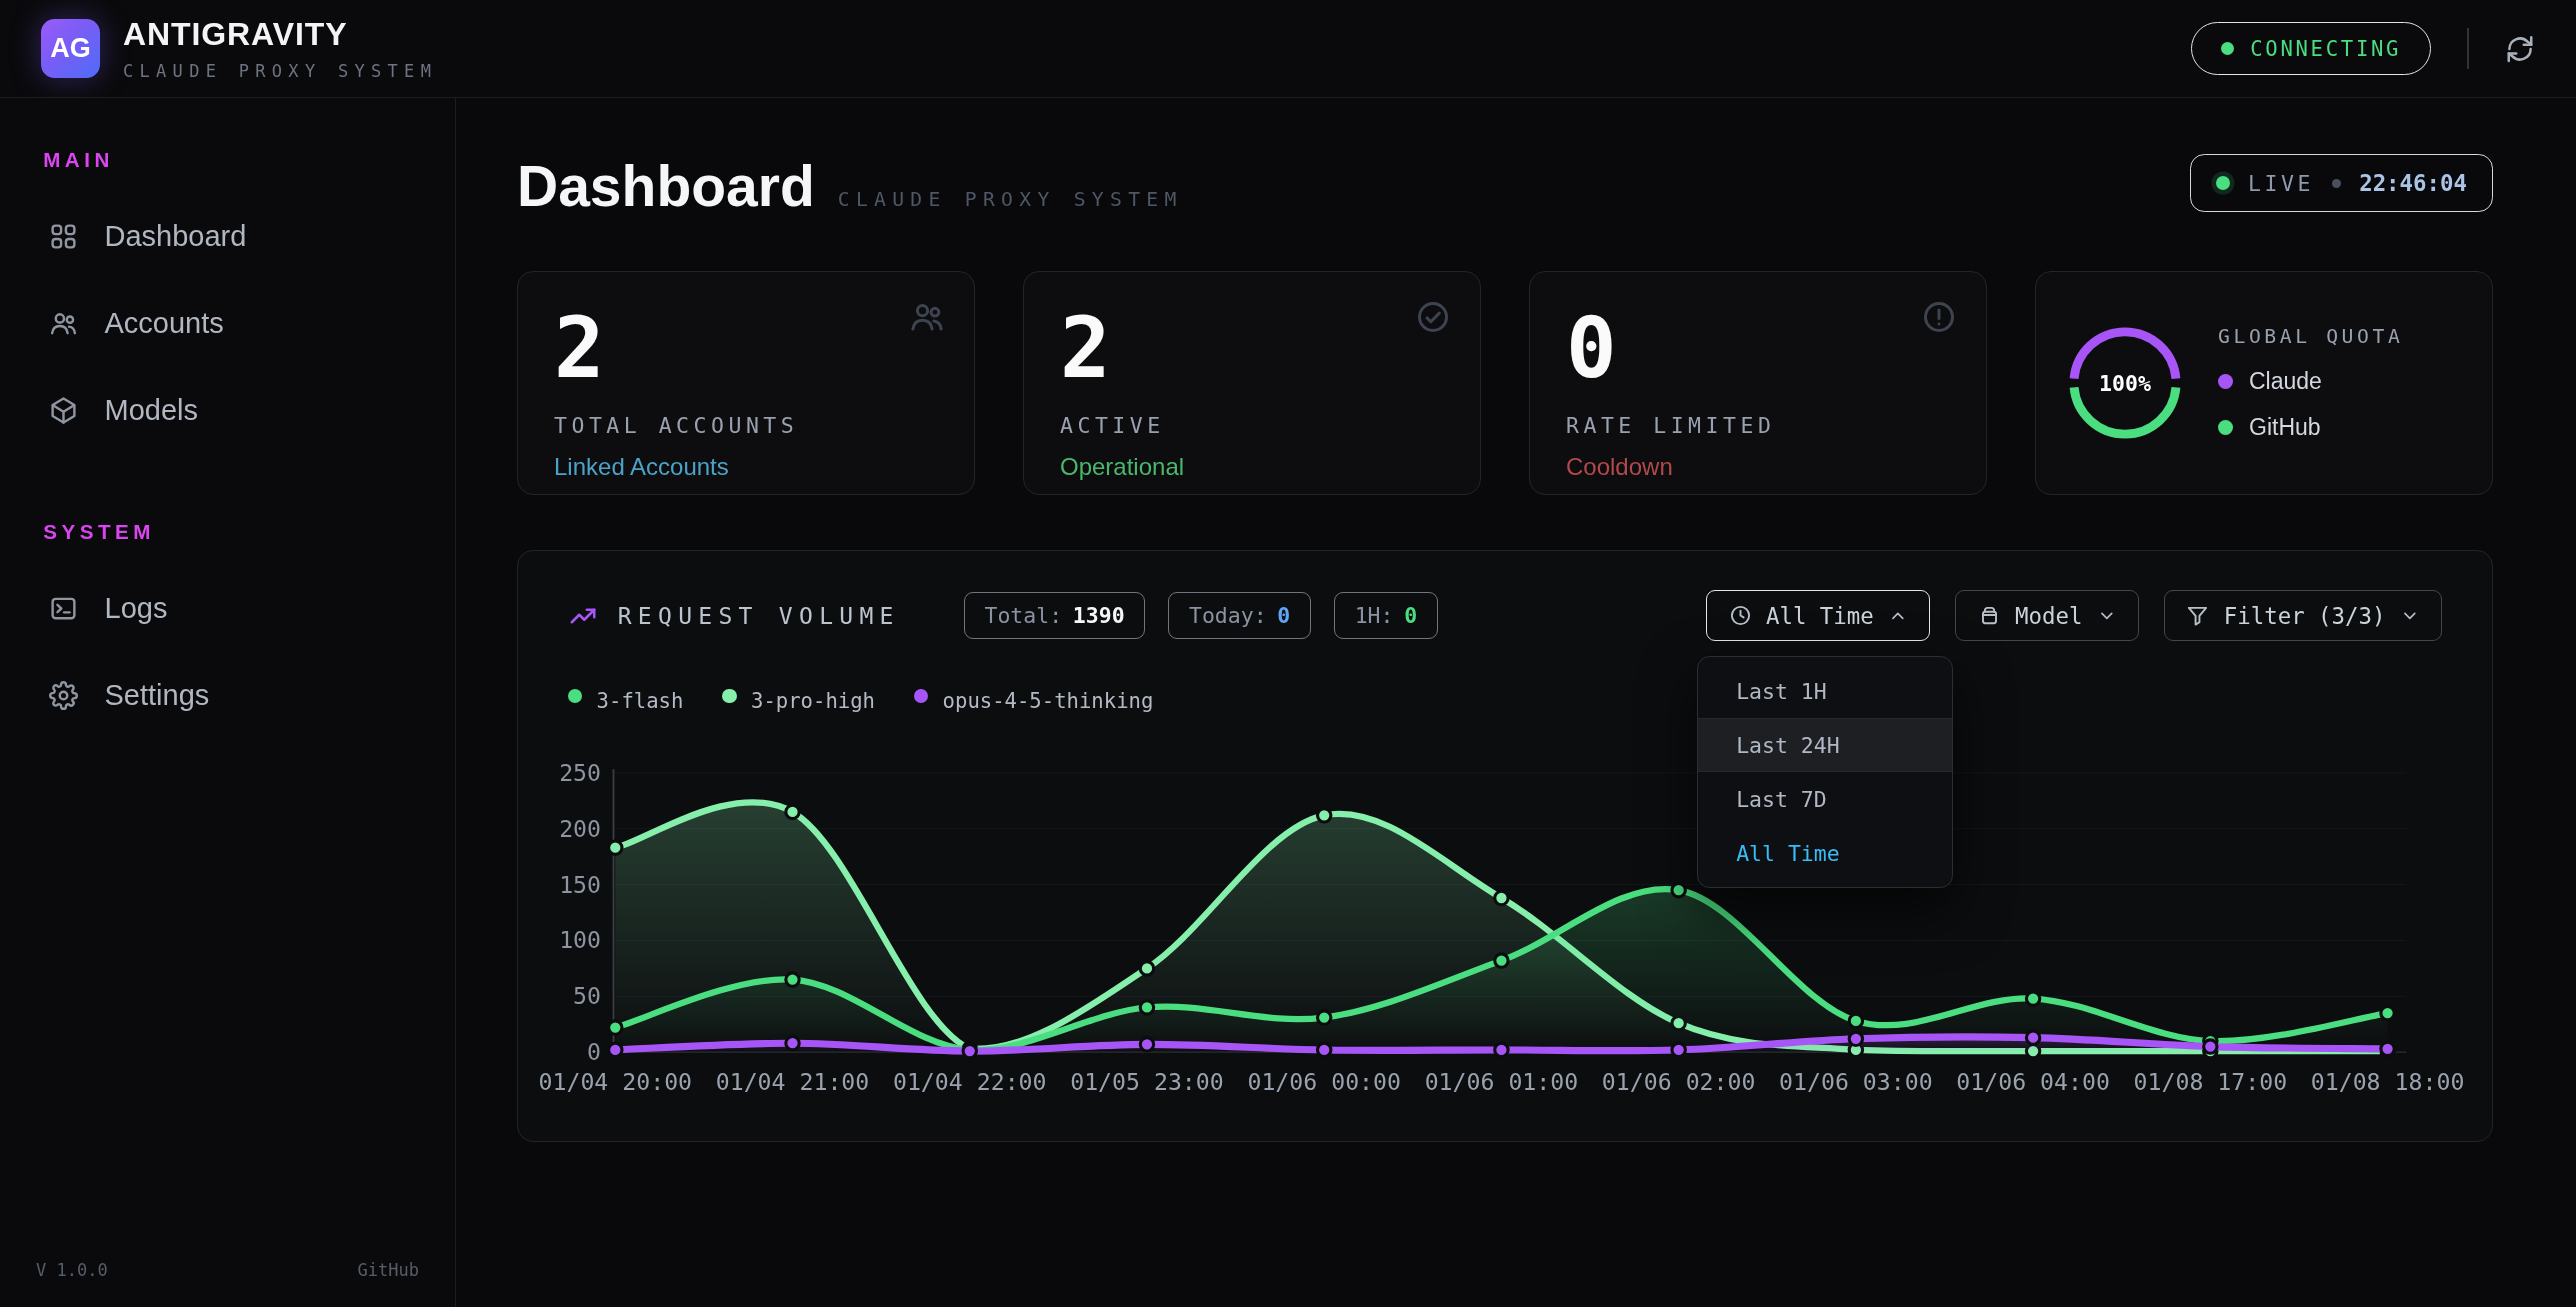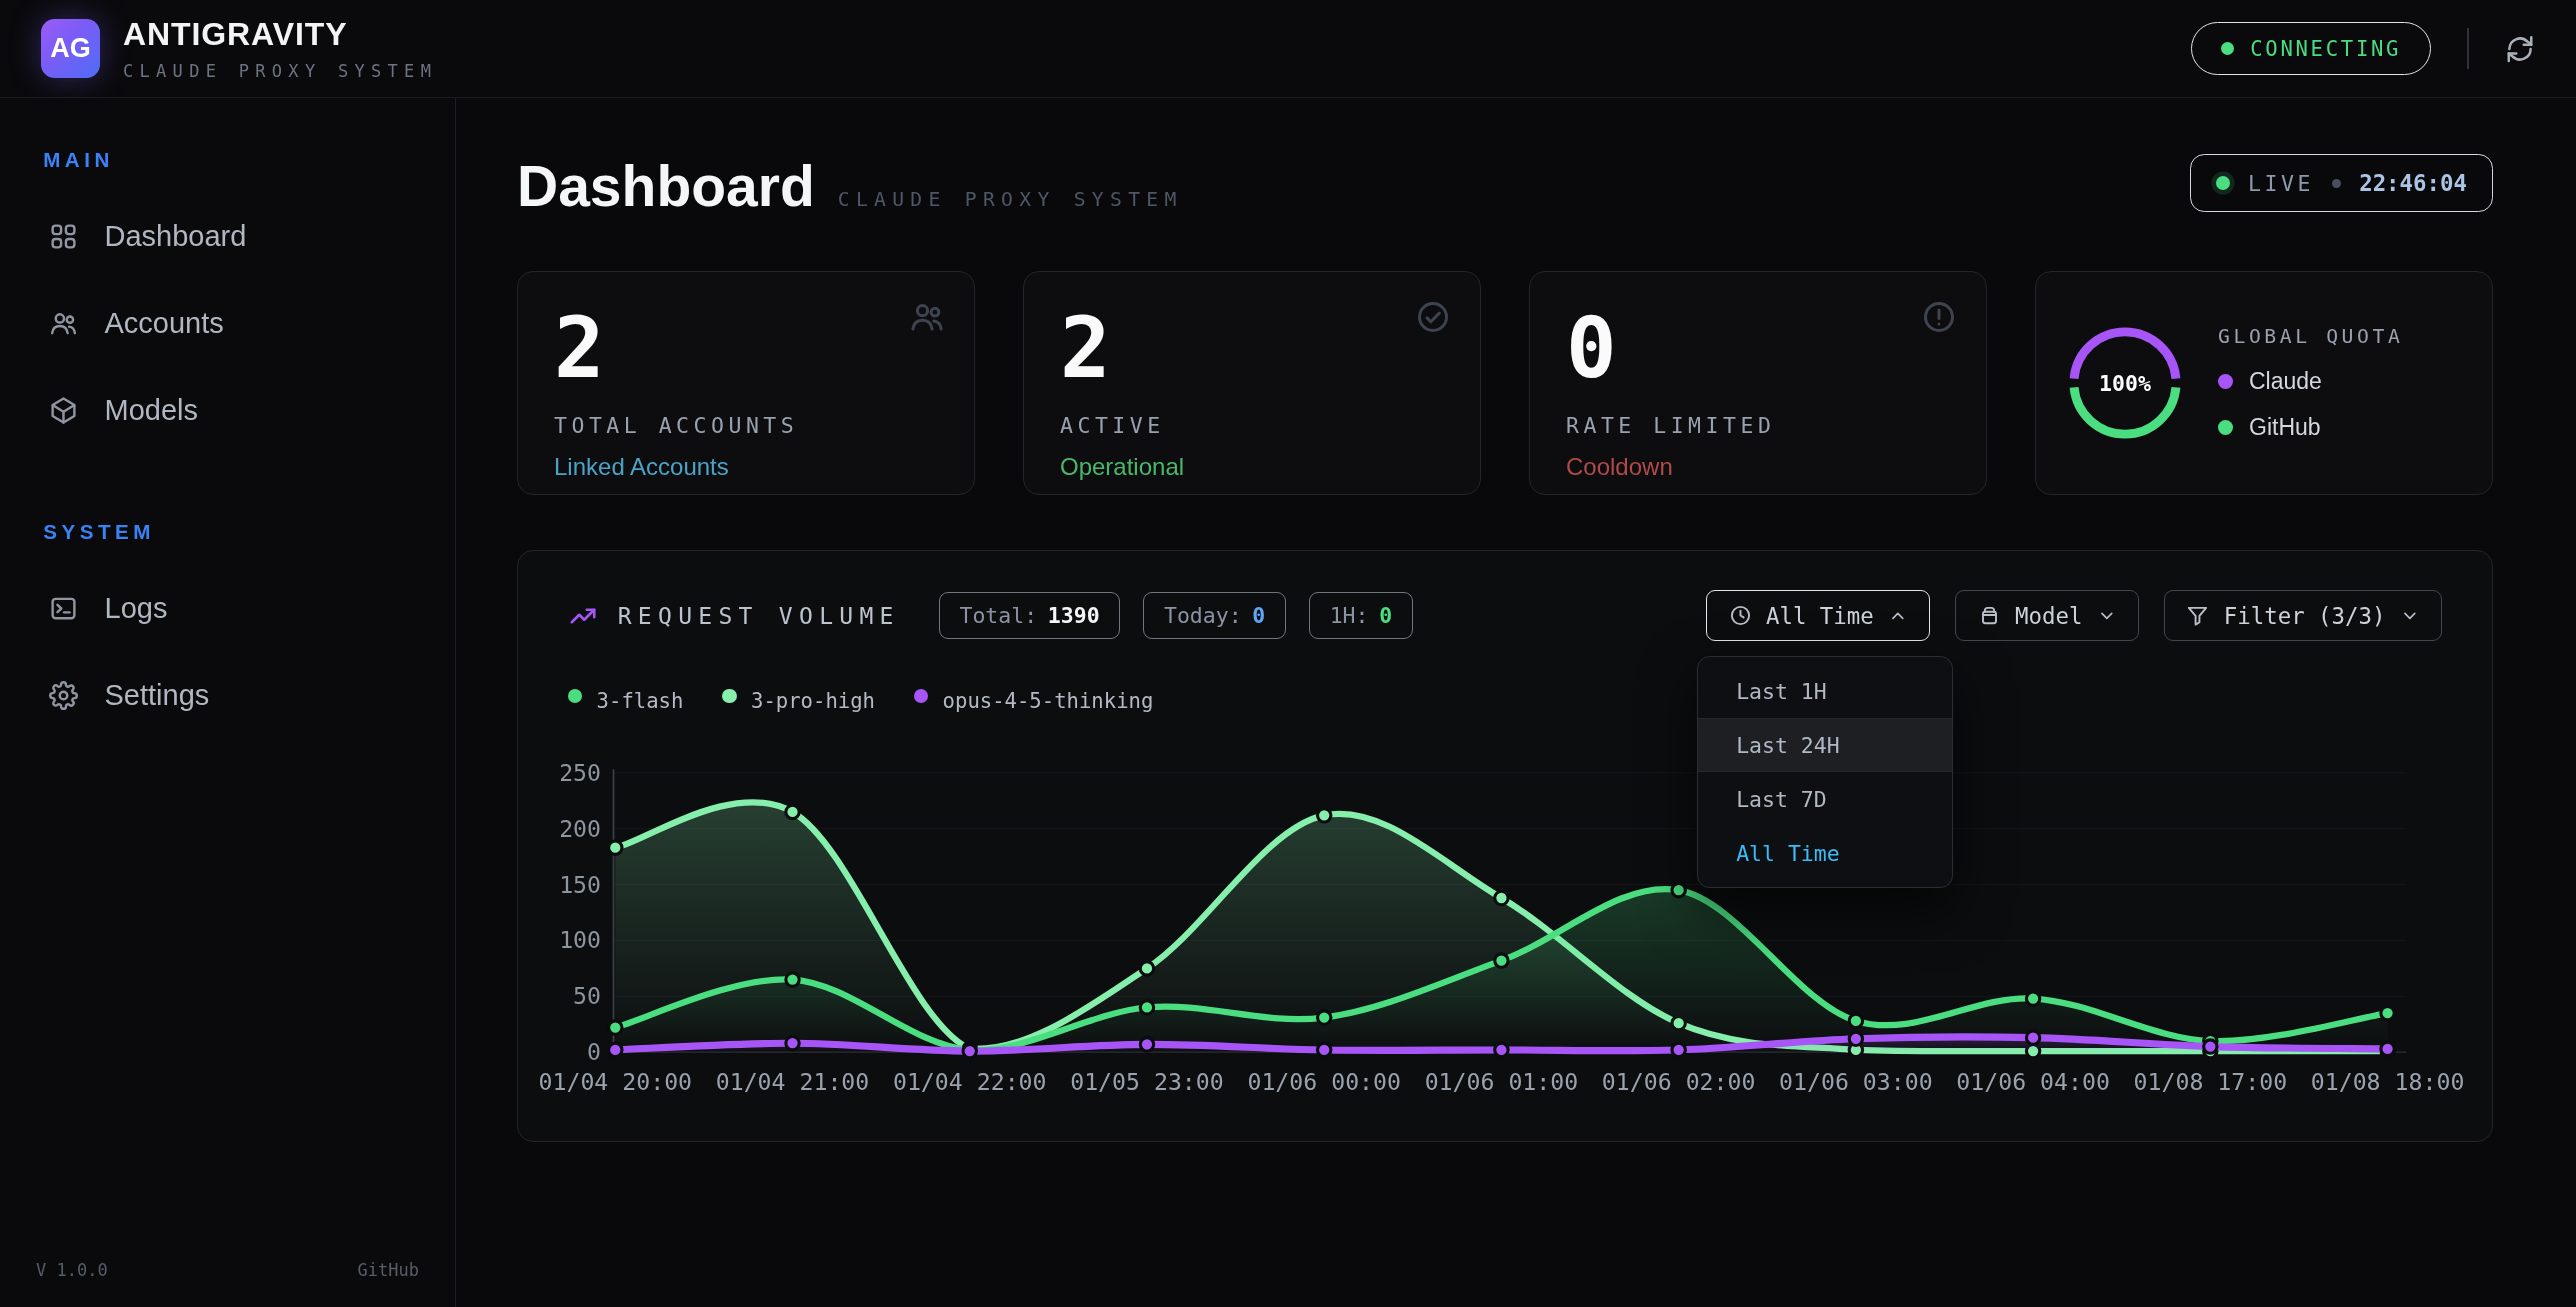--- a/index.html
+++ b/index.html
@@ -22,7 +22,7 @@
   
   .shell { display:flex; height:1209px; }
   .sidebar { width:456px; flex:0 0 456px; border-right:0.9px solid #1d1d21; background:#0a0a0c; padding:50px 36px 0 36px; position:relative; }
-  .side-section { font-size:20.6px; font-weight:bold; letter-spacing:4.5px; color:#3b82f6; margin:0 0 30px 7.2px; }
+  .side-section { font-size:20.6px; font-weight:bold; letter-spacing:4.5px; color:#d946ef; margin:0 0 30px 7.2px; }
   .side-item { display:flex; align-items:center; gap:27px; padding:18px 12.5px; border-radius:10.7px; margin-bottom:18px; color:#b1b7c1; font-size:29px; cursor:pointer; }
   .side-item .ic { color:#8f96a1; display:flex; }
   .side-gap { height:57px; }

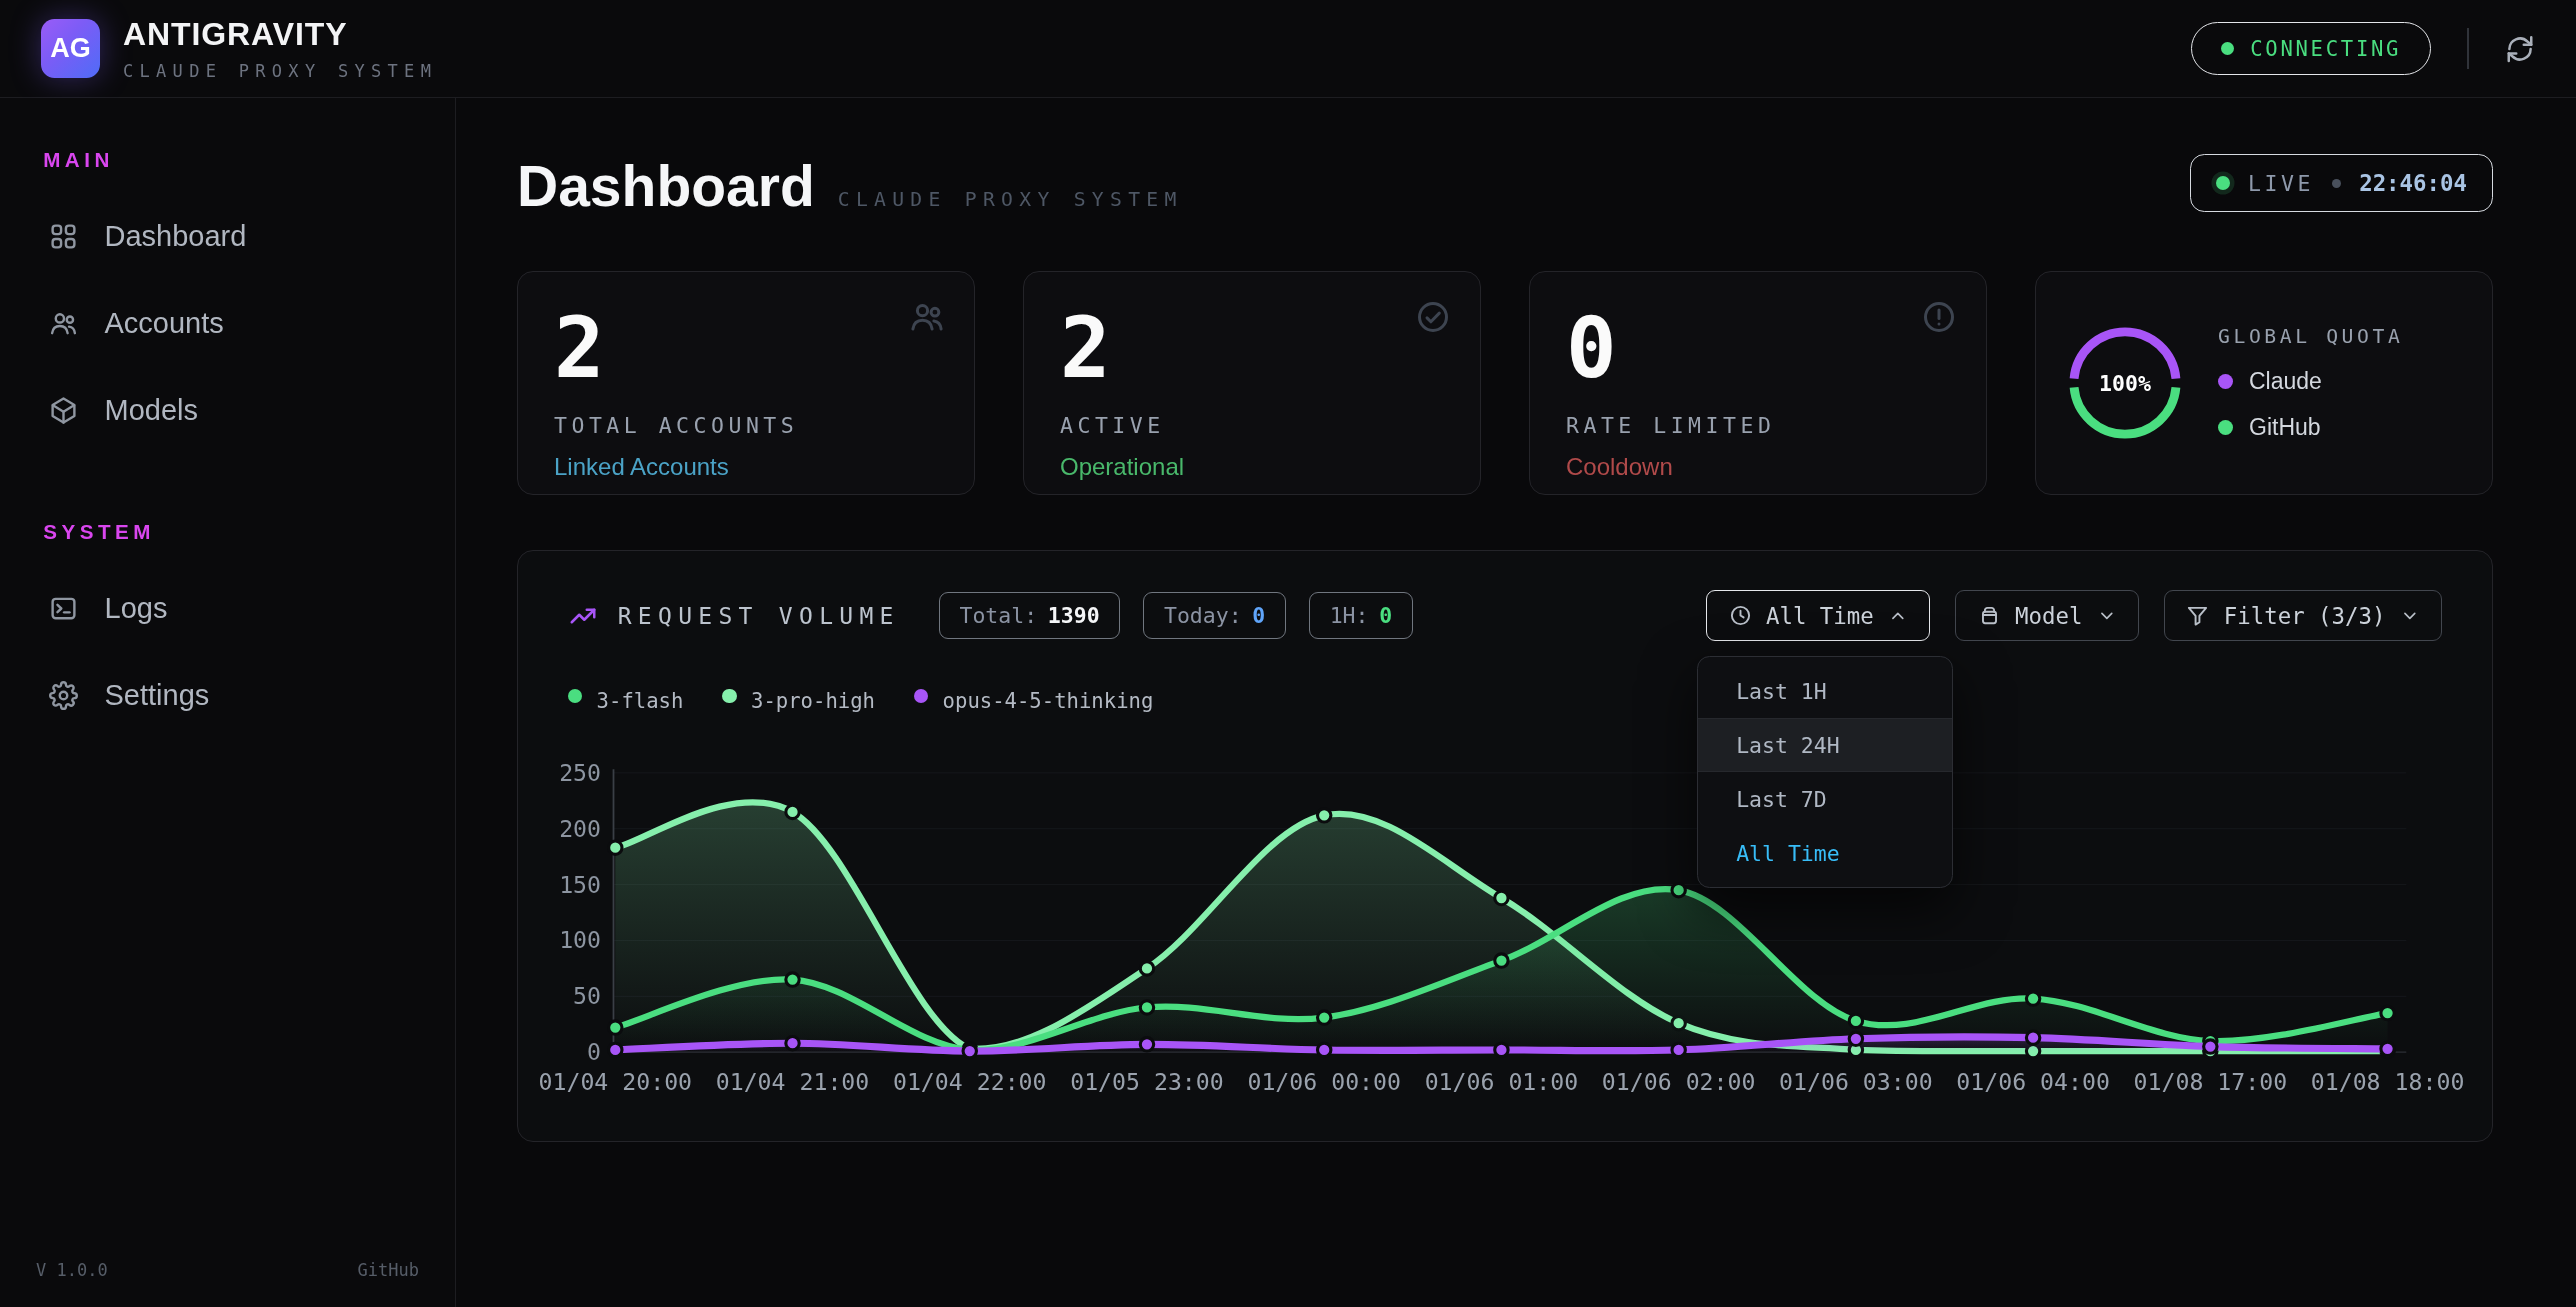--- a/index.html
+++ b/index.html
@@ -58,7 +58,7 @@
   .chart-head { display:flex; align-items:center; }
   .chart-title-wrap { display:flex; align-items:center; gap:19.7px; }
   .chart-title { font-family:"DejaVu Sans Mono", monospace; font-size:23px; letter-spacing:6.3px; color:#bcc3cd; }
-  .badges { display:flex; align-items:center; gap:23px; margin-left:39px; }
+  .badges { display:flex; align-items:center; gap:23px; margin-left:64px; }
   .badge { display:flex; align-items:center; gap:10.7px; border:1.8px solid #70767f; border-radius:9px; padding:9.8px 19.7px; font-family:"DejaVu Sans Mono", monospace; font-size:21.5px; color:#8b93a3; }
   .badge b { font-weight:bold; }
   .controls { margin-left:auto; display:flex; align-items:center; gap:25px; }

